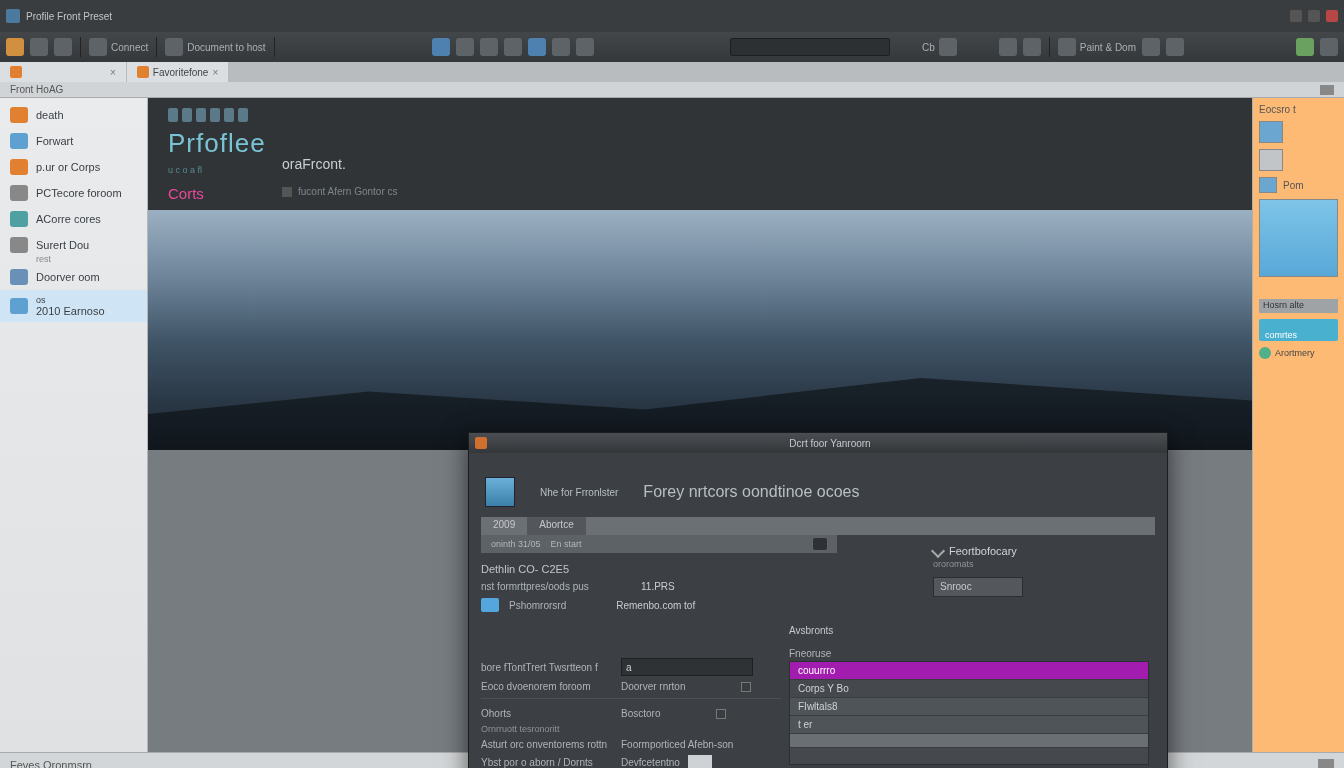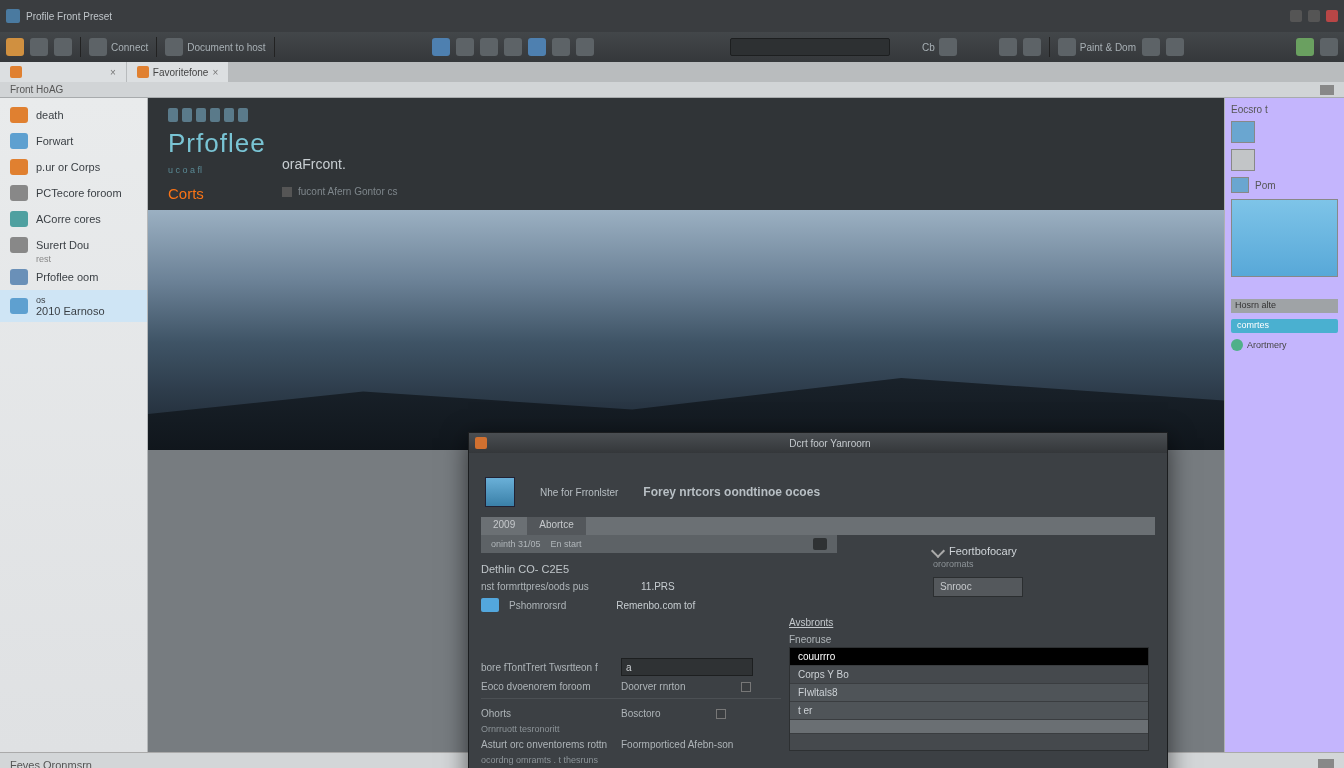--- a/index.html
+++ b/index.html
@@ -71,7 +71,7 @@
   .ground{position:absolute;left:0;right:0;top:240px;bottom:0;background:#777c80;}
 
   
-  .rightpanel{width:120px;background:#c4b5fd;border-left:1px solid #aeb1b3;display:flex;flex-direction:column;gap:6px;padding:6px;}
+  .rightpanel{width:92px;background:#fdba74;border-left:1px solid #aeb1b3;display:flex;flex-direction:column;gap:6px;padding:6px;}
   .rp-head{font-size:10px;color:#555;}
   .rp-thumb{width:24px;height:22px;background:#6aa6d0;border:1px solid #888;}
   .rp-thumb.gray{background:#c2c5c7;}

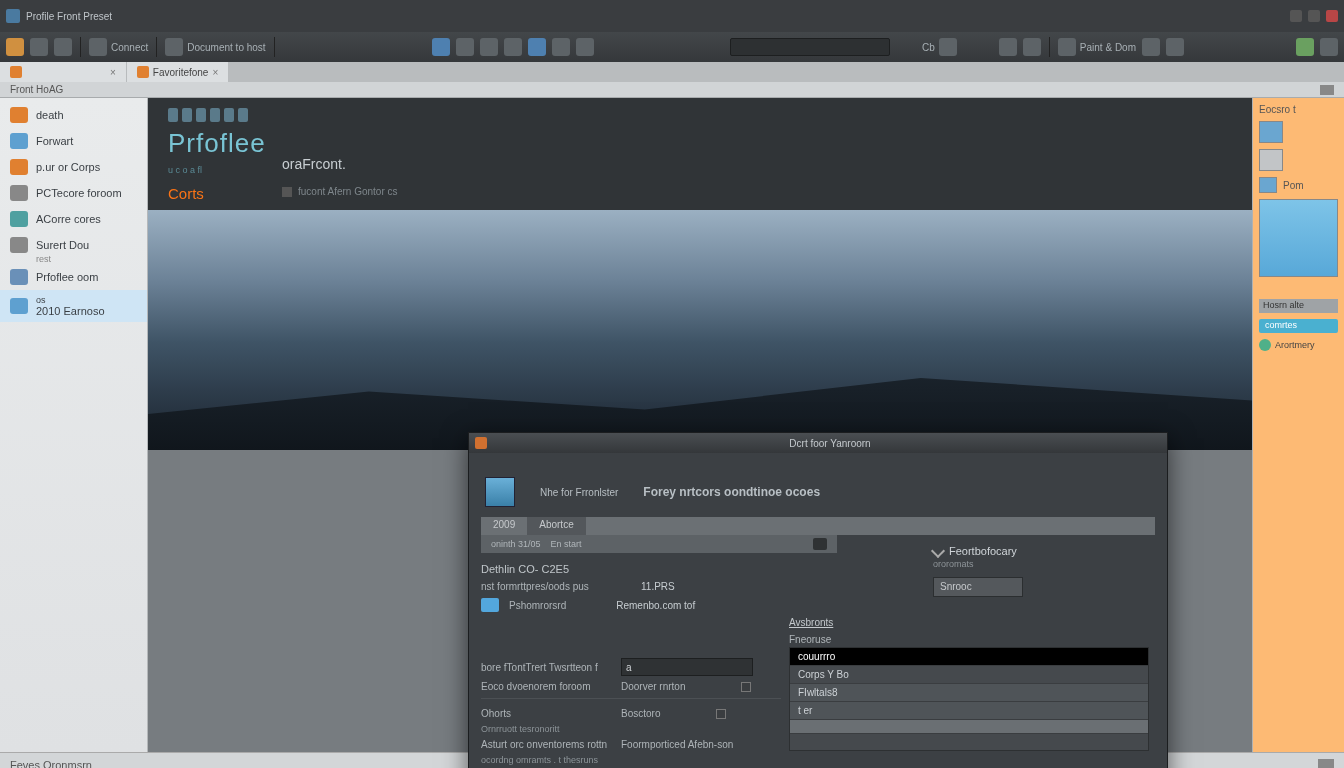--- a/index.html
+++ b/index.html
@@ -56,7 +56,7 @@
   .hero-icons span{width:14px;height:14px;background:#5a7a8a;border-radius:2px;}
   .hero-title{font-size:26px;color:#79c4d4;font-weight:300;letter-spacing:1px;}
   .hero-sub{font-size:9px;color:#5a8a95;}
-  .hero-sub2{font-size:15px;color:#f97316;margin-top:4px;}
+  .hero-sub2{font-size:15px;color:#ec4899;margin-top:4px;}
   .hero-right{flex:1;padding:32px 14px;}
   .hero-right .h1{font-size:14px;color:#c8ced2;margin-bottom:4px;}
   .hero-right .h2{font-size:10px;color:#7e868b; display:flex;align-items:center;gap:6px;}

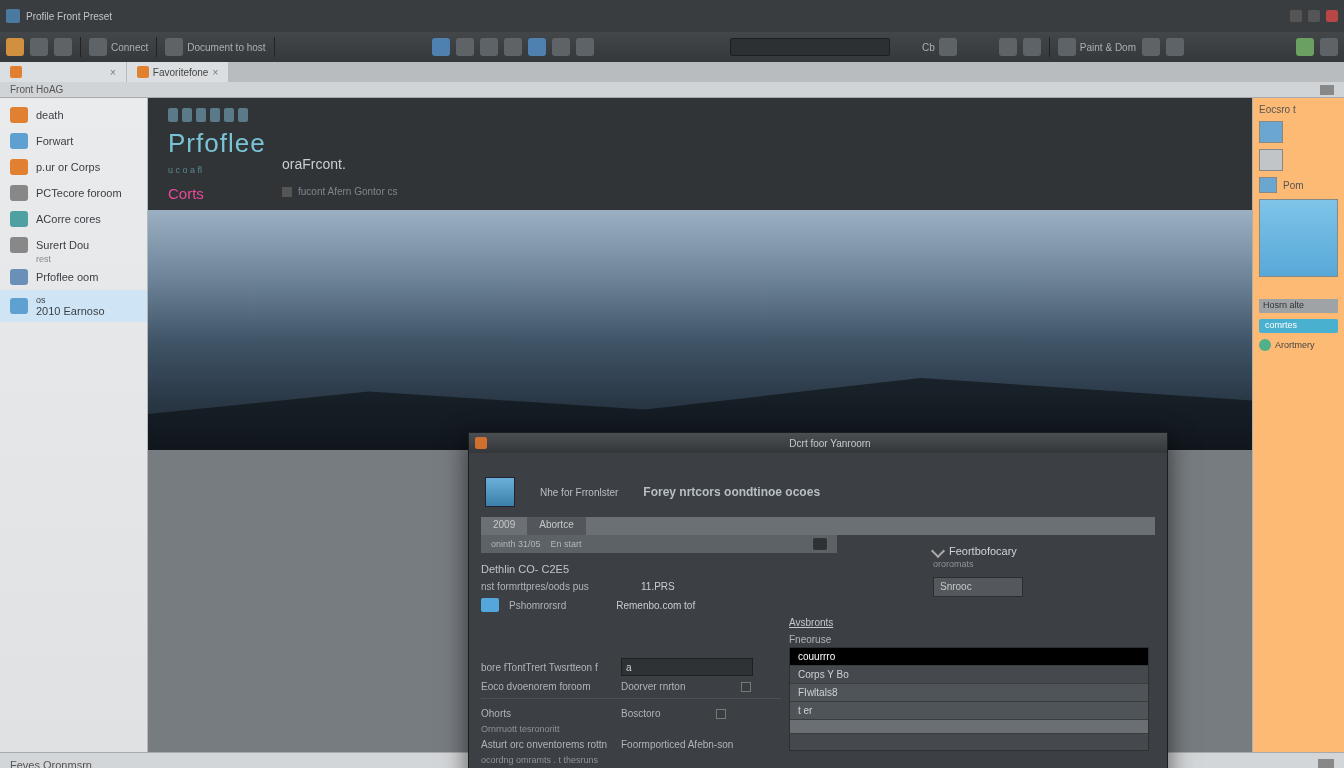--- a/index.html
+++ b/index.html
@@ -245,7 +245,7 @@
     <div class="nav-sub">rest</div>
     <div class="nav-item">
       <span class="nav-ico"></span>
-      <span>Prfoflee oom</span>
+      <span>Doorver oom</span>
     </div>
     <div class="nav-item sel">
       <span class="nav-ico bl"></span>

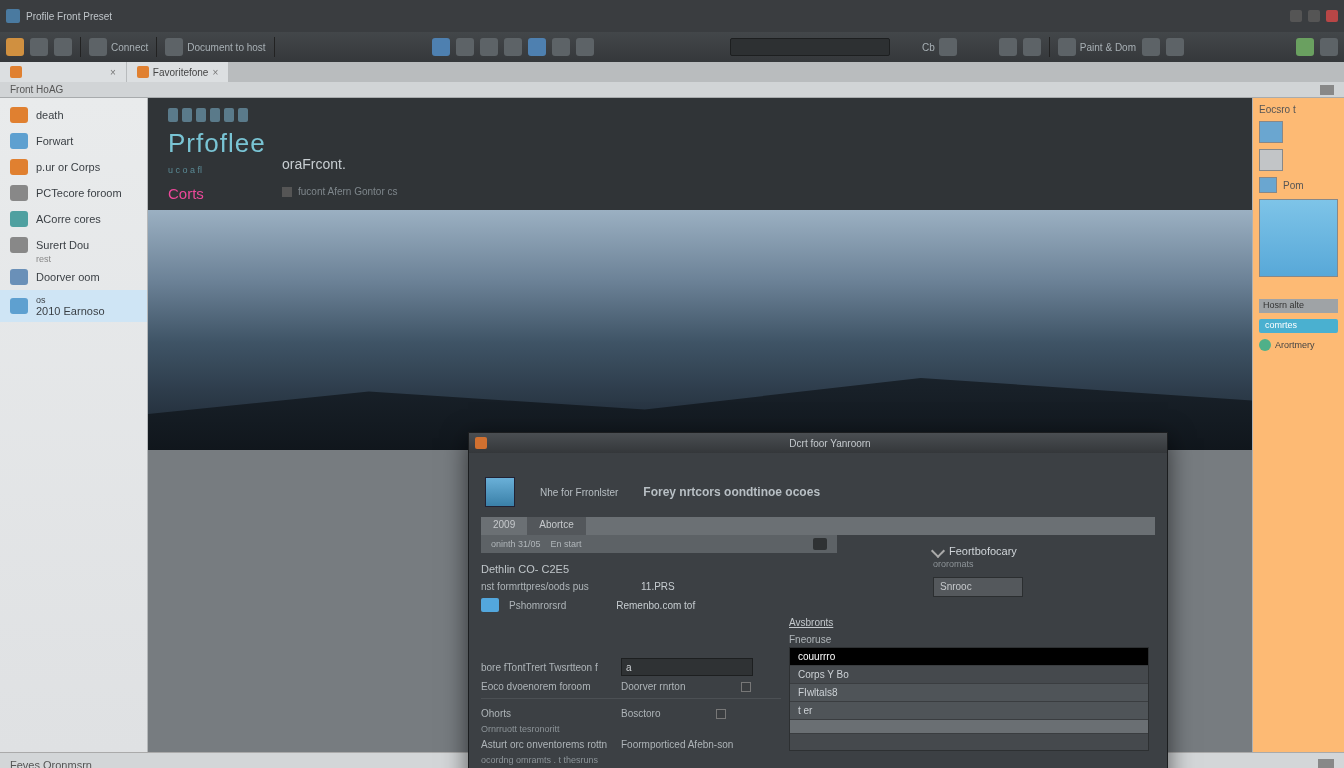--- a/index.html
+++ b/index.html
@@ -78,7 +78,7 @@
   .rp-row{display:flex;align-items:center;gap:6px;font-size:10px;color:#555;}
   .rp-big{height:78px;background:linear-gradient(#7ec4e8,#58a8d8);border:1px solid #888;}
   .rp-sechead{height:14px;background:#9fa3a6;font-size:9px;color:#333;padding:1px 4px;}
-  .rp-pill{height:14px;background:#4ab0d0;font-size:9px;color:#fff;padding:1px 6px;border-radius:2px;}
+  .rp-pill{height:14px;background:#4ab0d0;font-size:9px;color:#fff;padding:11px 6px;border-radius:2px;}
   .rp-item{display:flex;align-items:center;gap:4px;font-size:9px;color:#444;}
   .rp-item .dot{width:12px;height:12px;background:#4fb089;border-radius:6px;}
 

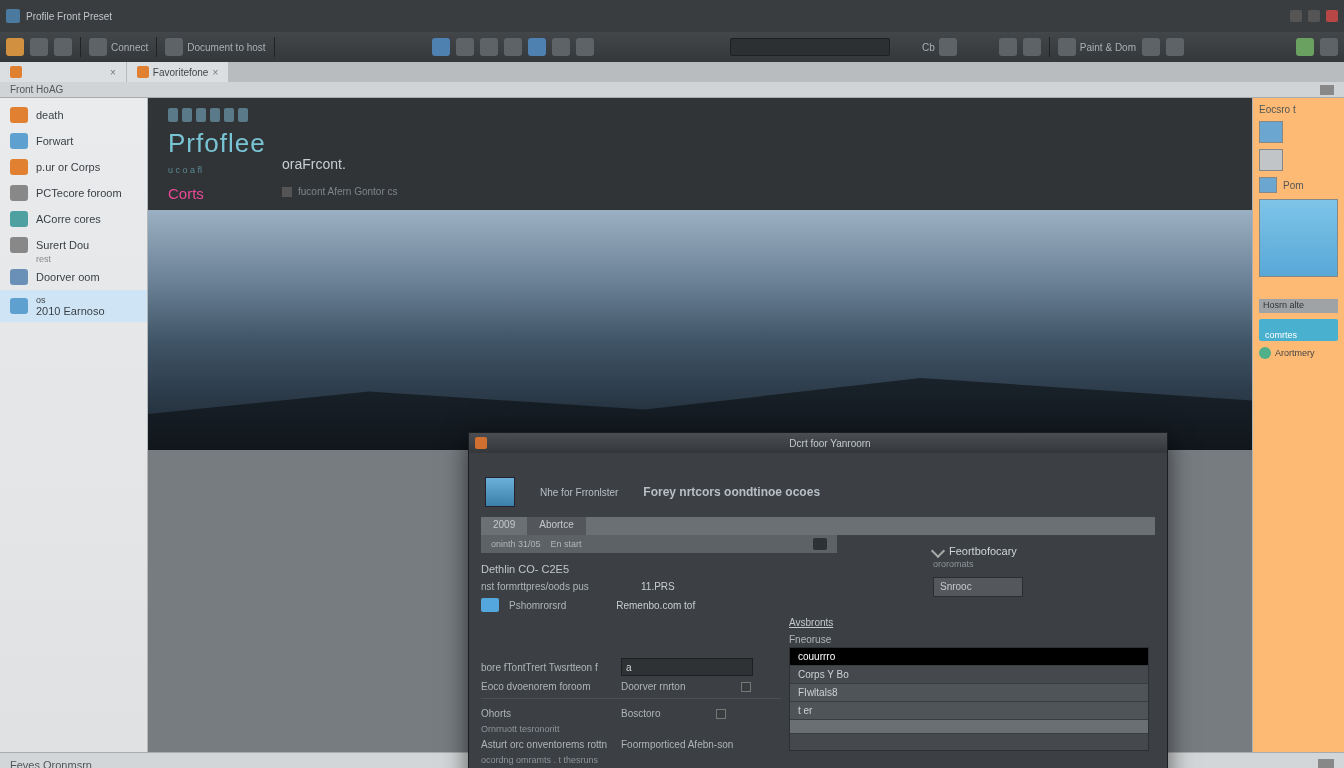--- a/index.html
+++ b/index.html
@@ -97,7 +97,7 @@
   .mb-header{display:flex;align-items:center;gap:25px;margin:14px 4px 10px;}
   .mb-header .bigico{width:30px;height:30px;background:linear-gradient(#6ab0d8,#3a80a8);border:1px solid #223;}
   .mb-header .lbl{font-size:10px;color:#b8bfc4;}
-  .mb-header .lbl2{font-size:12px;color:#b8bfc4;font-weight:bold;}
+  .mb-header .lbl2{font-size:16px;color:#b8bfc4;}
 
   .mb-tabs{display:flex;height:18px;margin-top:6px;}
   .mb-tabs .t{padding:2px 12px;font-size:10px;color:#c6c9cc;background:#53575b;}

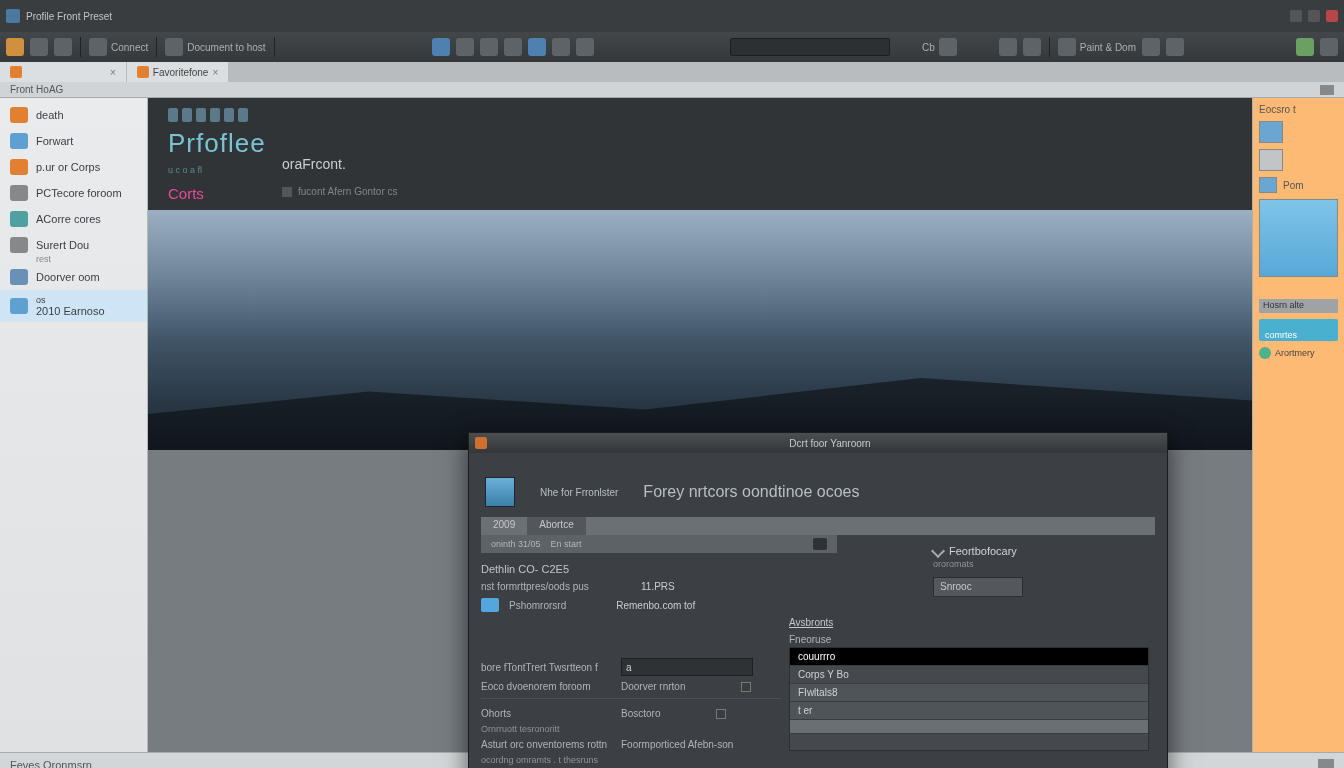--- a/index.html
+++ b/index.html
@@ -120,7 +120,7 @@
   .rightcol .rin{margin-top:8px;height:20px;background:#54585c;border:1px solid #2b2e30;padding:3px 6px;font-size:10px;color:#c6c9cc;width:90px;}
 
   .listarea{position:absolute;left:320px;top:160px;width:360px;}
-  .listhdr{font-size:10px;color:#c4c9cd;margin:4px 0;text-decoration:underline;}
+  .listhdr{font-size:10px;color:#c4c9cd;margin:12px 0;}
   .listhdr2{font-size:10px;color:#b0b6ba;margin:6px 0 2px;}
   .listbox{border:1px solid #2d3032;background:#45494d;}
   .lrow{height:18px;display:flex;align-items:center;padding:0 8px;font-size:10px;color:#cdd2d6;border-bottom:1px solid #3a3d40;}

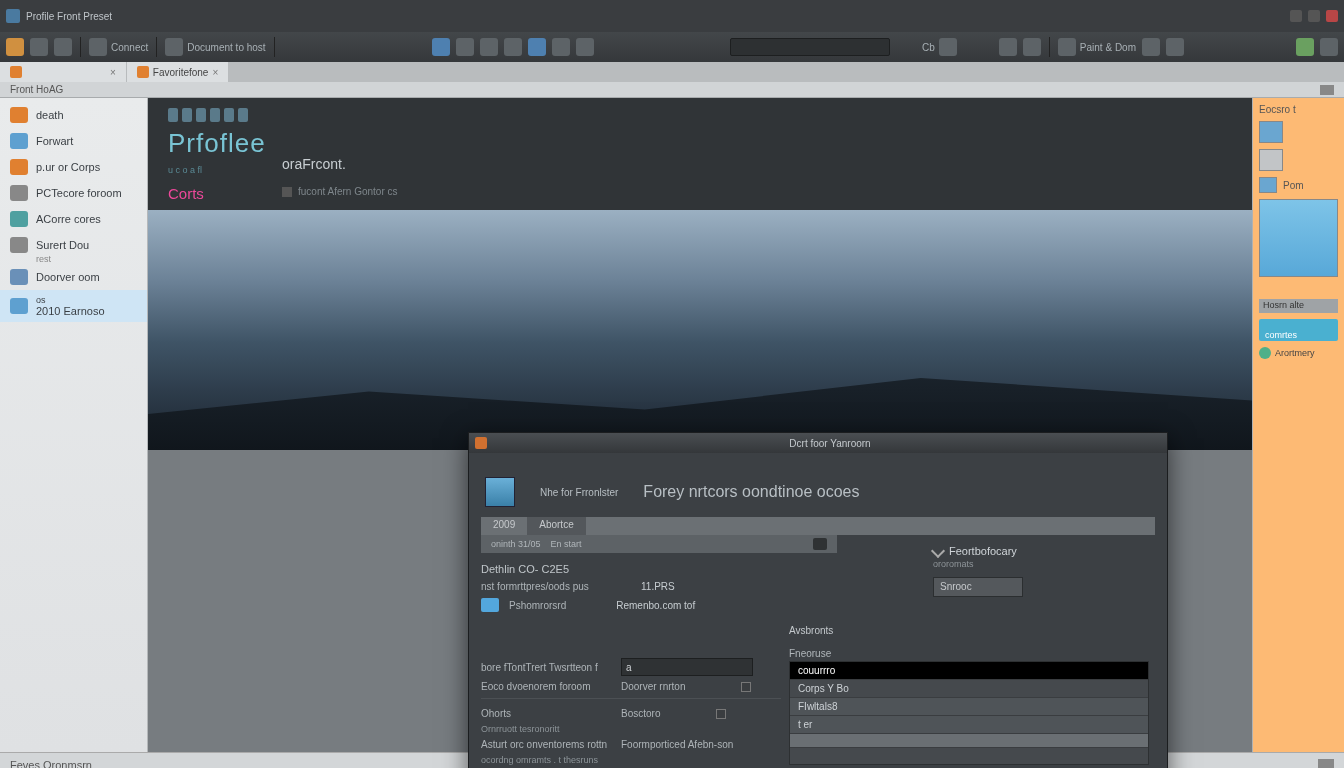--- a/index.html
+++ b/index.html
@@ -124,7 +124,7 @@
   .listhdr2{font-size:10px;color:#b0b6ba;margin:6px 0 2px;}
   .listbox{border:1px solid #2d3032;background:#45494d;}
   .lrow{height:18px;display:flex;align-items:center;padding:0 8px;font-size:10px;color:#cdd2d6;border-bottom:1px solid #3a3d40;}
-  .lrow.sel{background:#000000;color:#fff;}
+  .lrow.sel{background:#a21caf;color:#fff;}
   .lrow.sub{background:#4f5458;}
   .lrow.bar{background:#6a6f73;height:14px;}
   .listbox .gap{height:16px;}

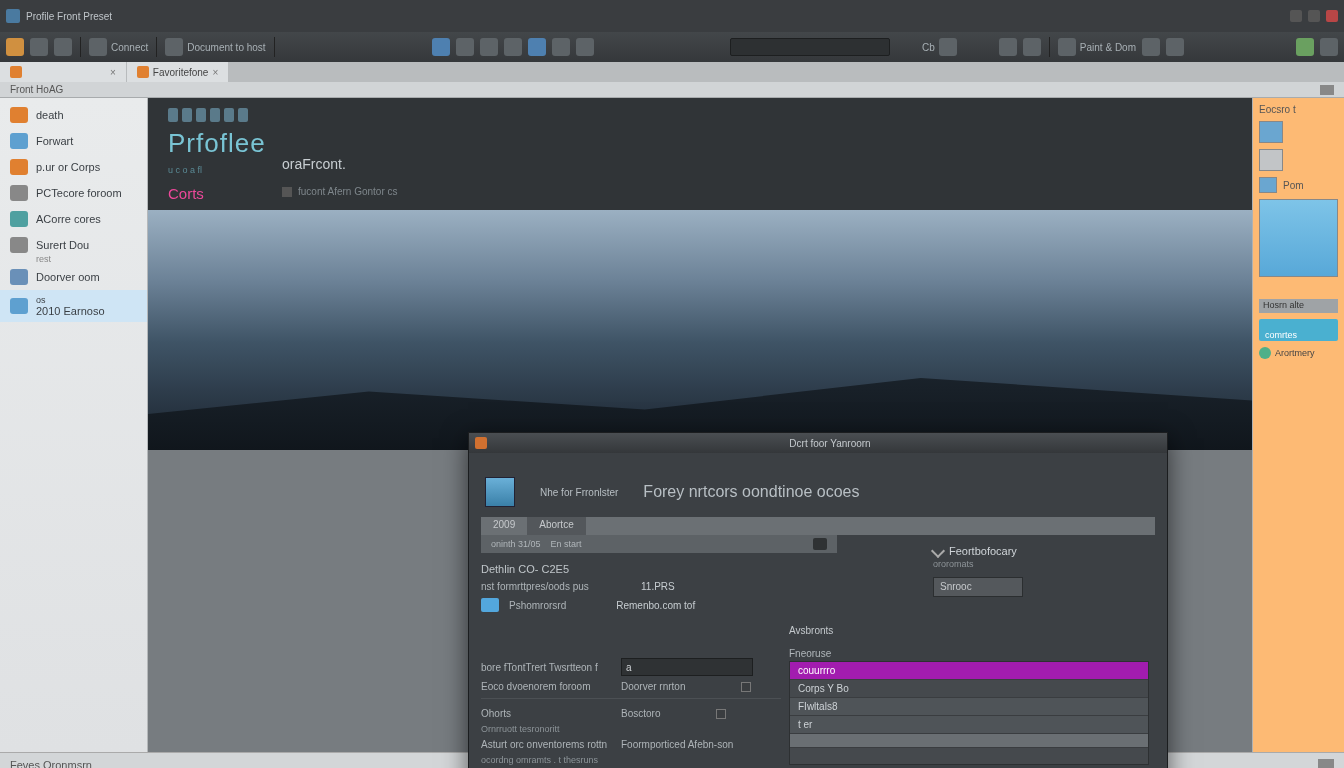--- a/index.html
+++ b/index.html
@@ -368,6 +368,11 @@
               <span class="fl">Asturt orc onventorems rottn</span>
               <span>Foormporticed   Afebn-son</span>
             </div>
+            <div class="frow">
+              <span class="fl">Ybst por o aborn / Dornts</span>
+              <span>Devfcetentno</span>
+              <span class="numbox"></span>
+            </div>
             <div class="desc">ocordng omramts  . t  thesruns</div>
           </div>
         </div>

